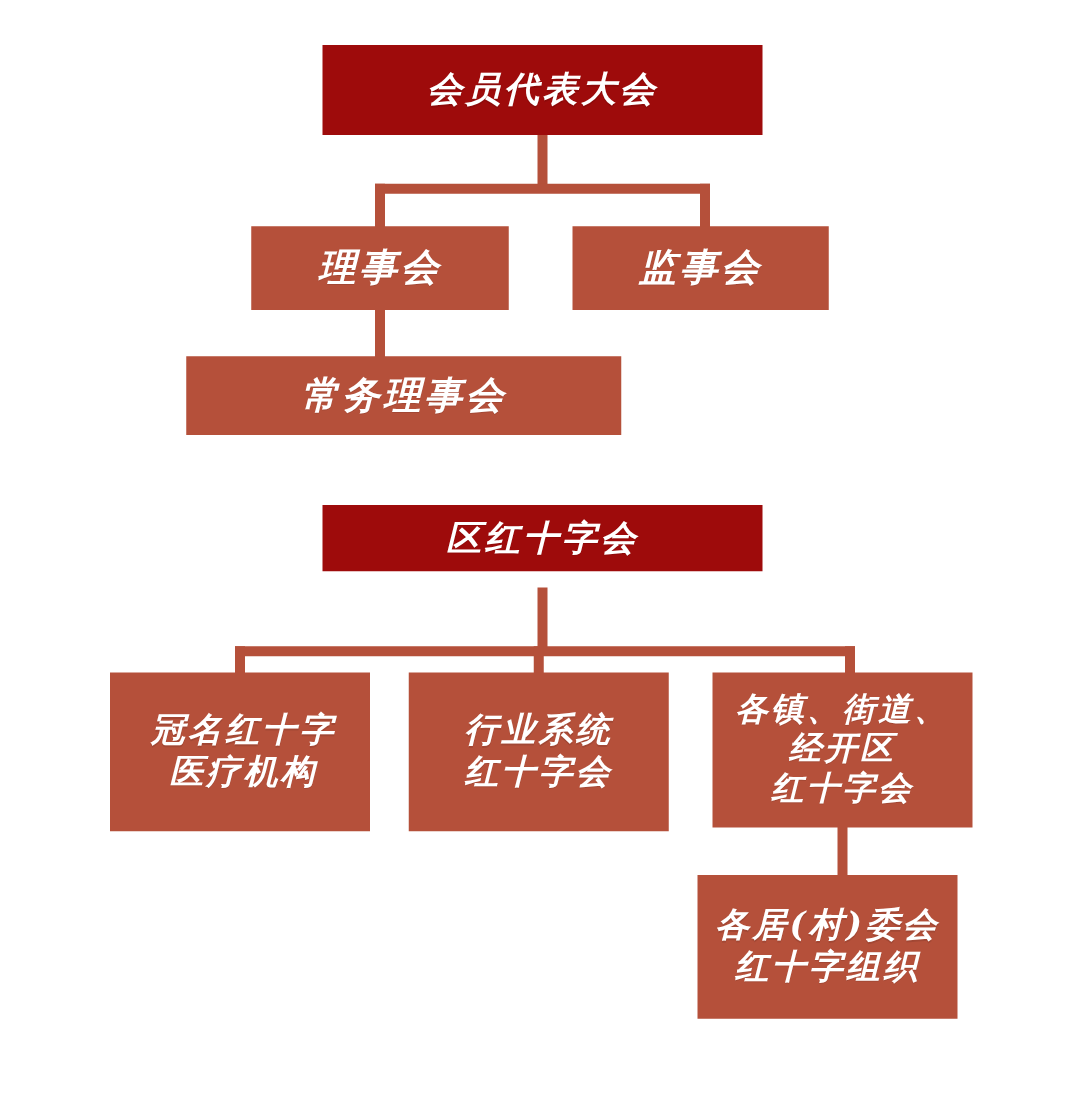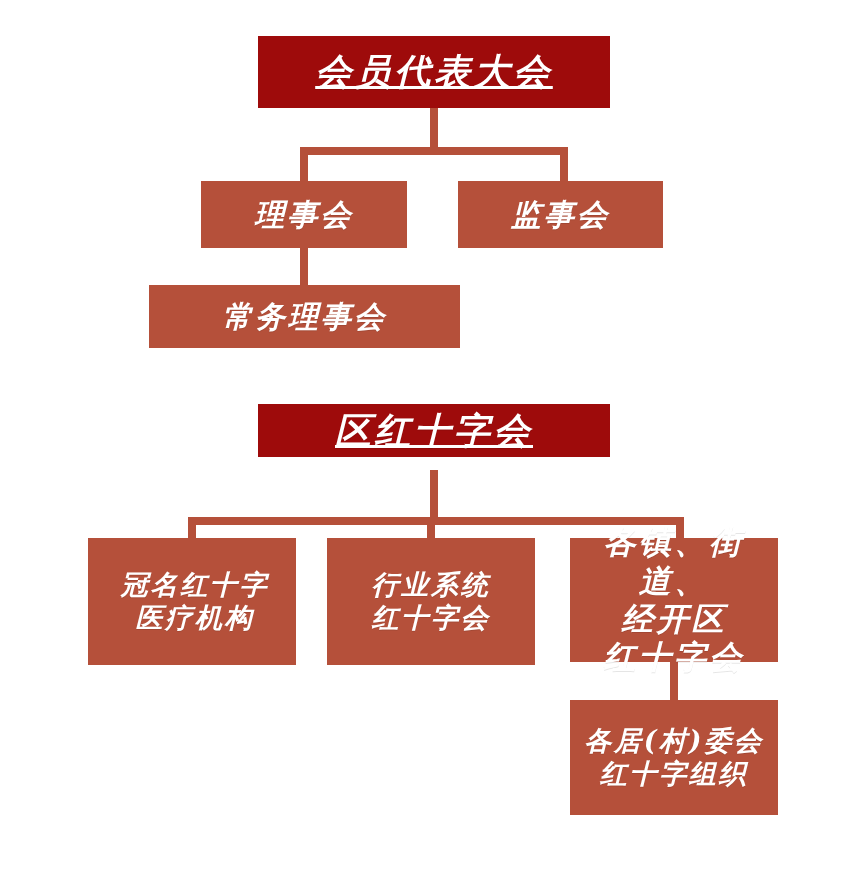--- a/index.html
+++ b/index.html
@@ -57,7 +57,7 @@
   }
 
   
-  .t-xl   { font-size: 36px; text-decoration: underline; }
+  .t-xl   { font-size: 28px; }
   .t-lg   { font-size: 30px; }
   .t-md   { font-size: 27px; }
   .t-sm   { font-size: 32px; }

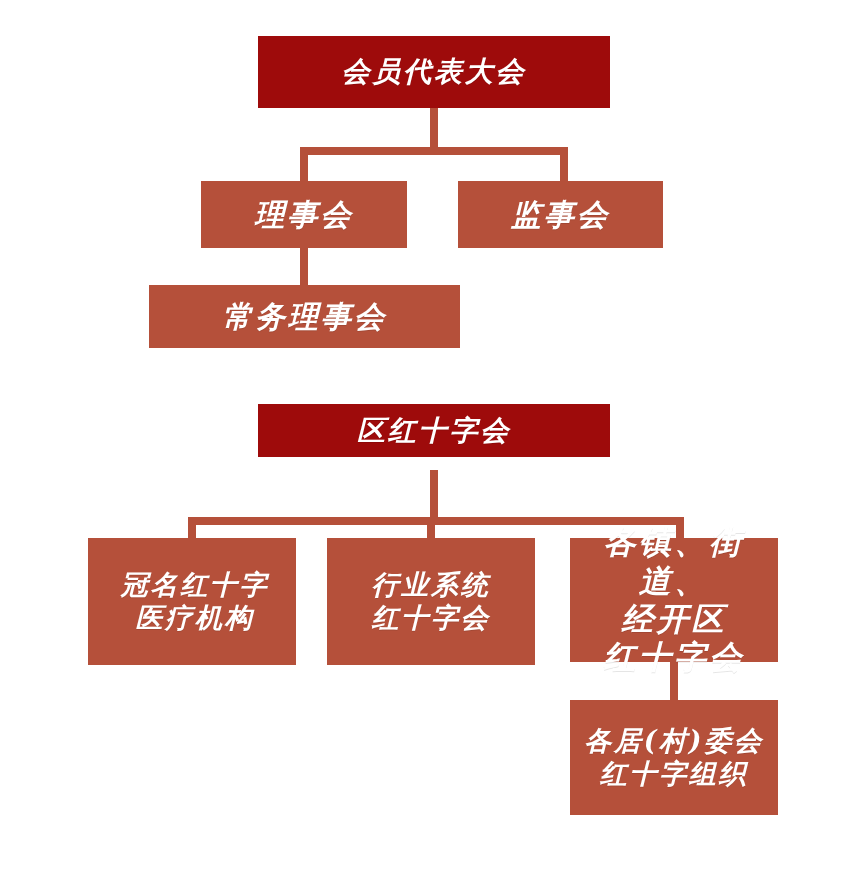--- a/index.html
+++ b/index.html
@@ -66,7 +66,7 @@
   #node-assembly      { left: 258px; top: 36px;  width: 352px; height: 72px; }
   #node-council       { left: 201px; top: 181px; width: 206px; height: 67px; }
   #node-supervisors   { left: 458px; top: 181px; width: 205px; height: 67px; }
-  #node-standing      { left: 149px; top: 285px; width: 311px; height: 63px; text-align: right; }
+  #node-standing      { left: 149px; top: 285px; width: 348px; height: 63px; text-align: right; }
   #node-redcross      { left: 258px; top: 404px; width: 352px; height: 53px; }
   #node-medical       { left: 88px;  top: 538px; width: 208px; height: 127px; padding-left: 12px; }
   #node-industry      { left: 327px; top: 538px; width: 208px; height: 127px; }

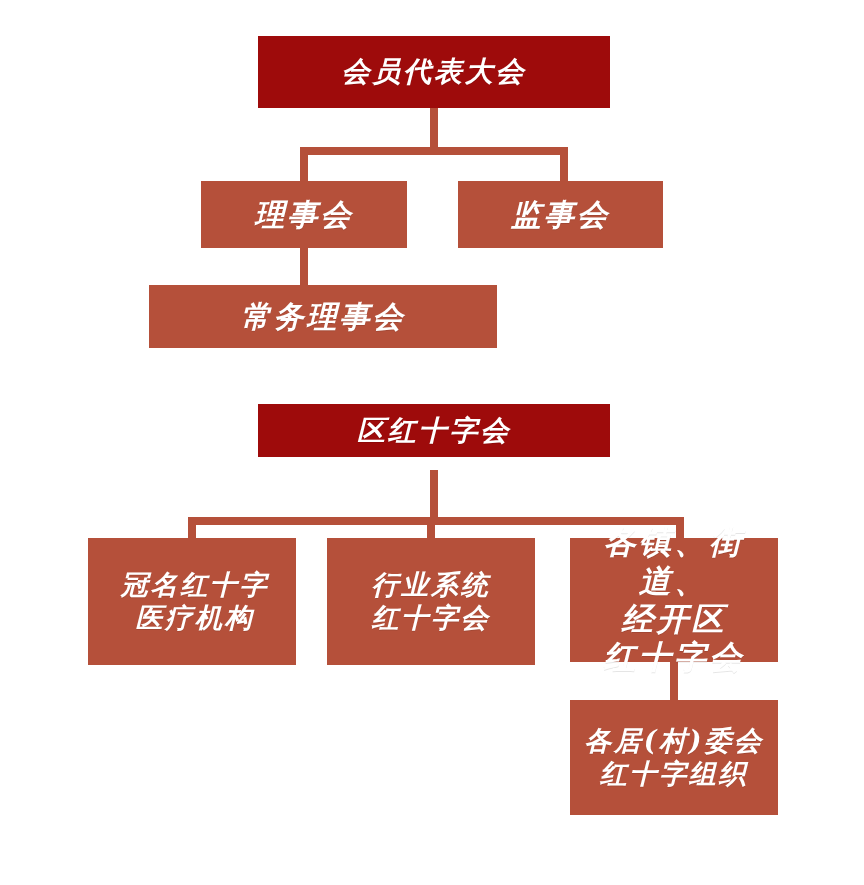--- a/index.html
+++ b/index.html
@@ -60,7 +60,7 @@
   .t-xl   { font-size: 28px; }
   .t-lg   { font-size: 30px; }
   .t-md   { font-size: 27px; }
-  .t-sm   { font-size: 32px; }
+  .t-sm   { font-size: 26px; }
 
   
   #node-assembly      { left: 258px; top: 36px;  width: 352px; height: 72px; }

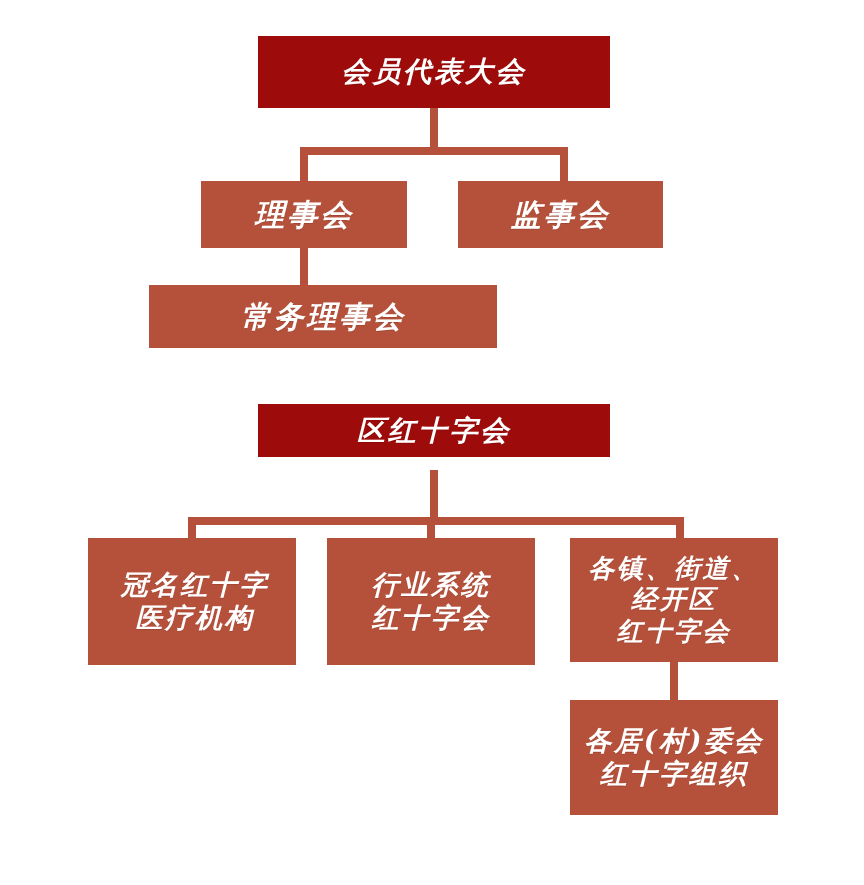--- a/index.html
+++ b/index.html
@@ -71,7 +71,7 @@
   #node-medical       { left: 88px;  top: 538px; width: 208px; height: 127px; padding-left: 12px; }
   #node-industry      { left: 327px; top: 538px; width: 208px; height: 127px; }
   #node-township      { left: 570px; top: 538px; width: 208px; height: 124px; }
-  #node-village       { left: 570px; top: 700px; width: 208px; height: 115px; }
+  #node-village       { left: 558px; top: 700px; width: 208px; height: 115px; }
 
   
   #conn-a-stem   { left: 430px; top: 108px; width: 8px;   height: 43px; }

